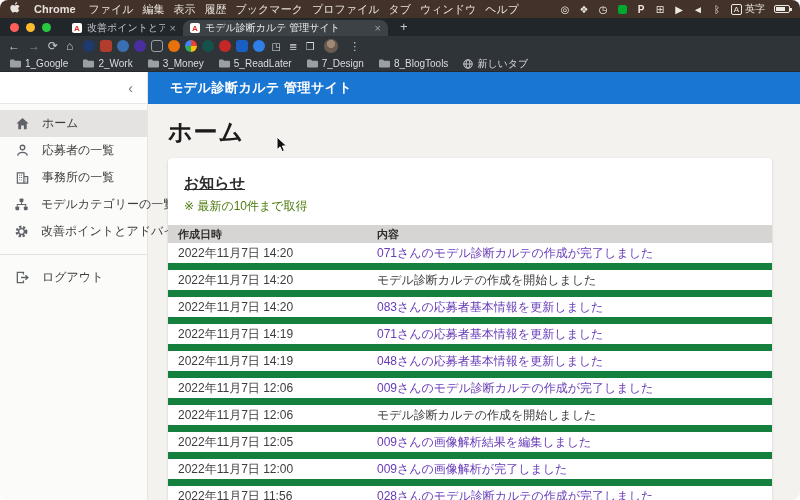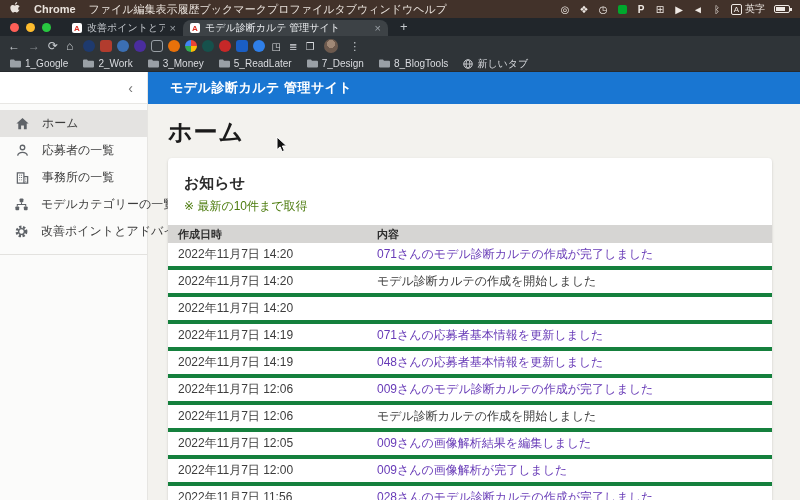--- a/index.html
+++ b/index.html
@@ -5,7 +5,7 @@
   * { margin:0; padding:0; box-sizing:border-box; }
   html,body { width:800px; height:500px; overflow:hidden; }
   body { font-family:"Liberation Sans","DejaVu Sans",sans-serif; }
-  .screen { position:relative; width:800px; height:500px; background:#f3f2ee; overflow:hidden; }
+  .screen { position:relative; width:800px; height:500px; background:#f3f2ee; overflow:hidden;border-radius:8px; }
 
   
   .menubar { height:18px; background:#42322a; display:flex; align-items:center; padding:0 10px; gap:13px; color:#e9e2dc; font-size:11px; white-space:nowrap; }

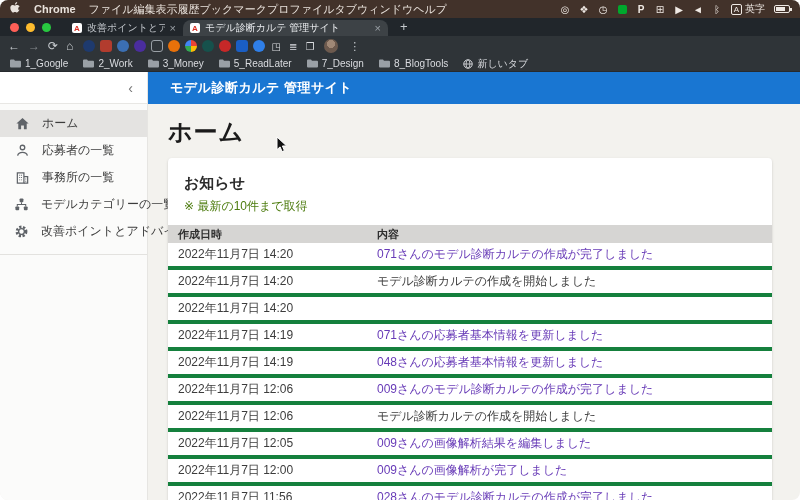--- a/index.html
+++ b/index.html
@@ -90,7 +90,7 @@
           <path d="M8.2 6.9c0-1.7 1.4-2.5 1.5-2.6-.8-1.2-2-1.3-2.5-1.4-1-.1-2 .6-2.5.6-.5 0-1.3-.6-2.2-.6C1.4 3 .3 3.9.3 5.8c0 1.2.4 2.4 1 3.2.5.8 1 1.5 1.8 1.5.7 0 1-.5 1.9-.5s1.1.5 1.9.5 1.3-.8 1.8-1.5c.6-.8.8-1.6.8-1.6S8.2 8.6 8.2 6.9zM6.6 1.7C7 1.2 7.3.5 7.2 0c-.6 0-1.3.4-1.7.9-.4.4-.7 1.1-.6 1.7.7.1 1.3-.4 1.7-.9z" fill="#e9e2dc"></path>
         </svg></span>
     <span class="app-name" data-name="menubar-app-name">Chrome</span>
-    <span class="mb-items" style="display:flex;gap:0" data-name="menubar-menus">
+    <span class="mb-items" style="display:flex;gap:9px" data-name="menubar-menus">
         <span class="mb-item" data-name="menubar-menu-item">ファイル</span>
         <span class="mb-item" data-name="menubar-menu-item">編集</span>
         <span class="mb-item" data-name="menubar-menu-item">表示</span>

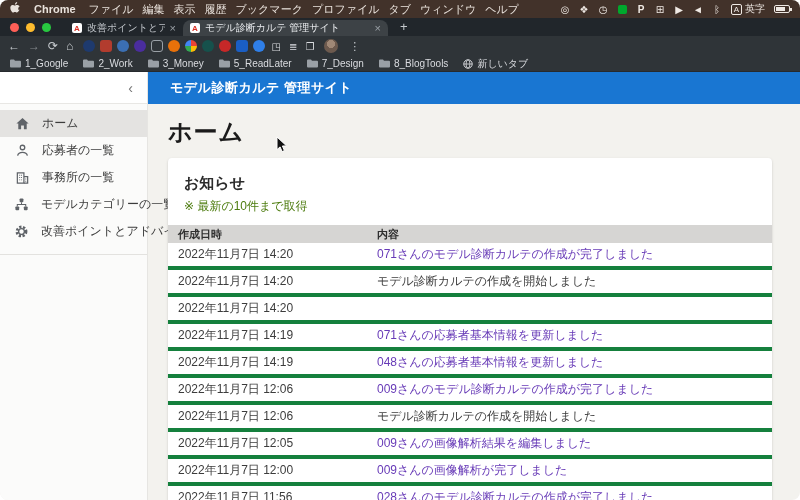--- a/index.html
+++ b/index.html
@@ -68,7 +68,7 @@
 
   .card { position:absolute; left:20px; top:54px; width:604px; background:#fff; border-radius:4px; box-shadow:0 1px 1px rgba(0,0,0,.14), 0 1px 3px rgba(0,0,0,.12); }
   .card-head { padding:16px 16px 10px; }
-  .notice-title { font-size:15px; font-weight:bold; color:#2b2b2b; }
+  .notice-title { font-size:15px; font-weight:bold; color:#2b2b2b;text-decoration:underline; }
   .notice-note { margin-top:5px; font-size:12px; color:#4d7c0f; }
   .tbl { width:100%; }
   .tbl-header { display:flex; height:18px; align-items:center; background:#d6d5d3; font-size:11px; font-weight:bold; color:#2f2f2f; }

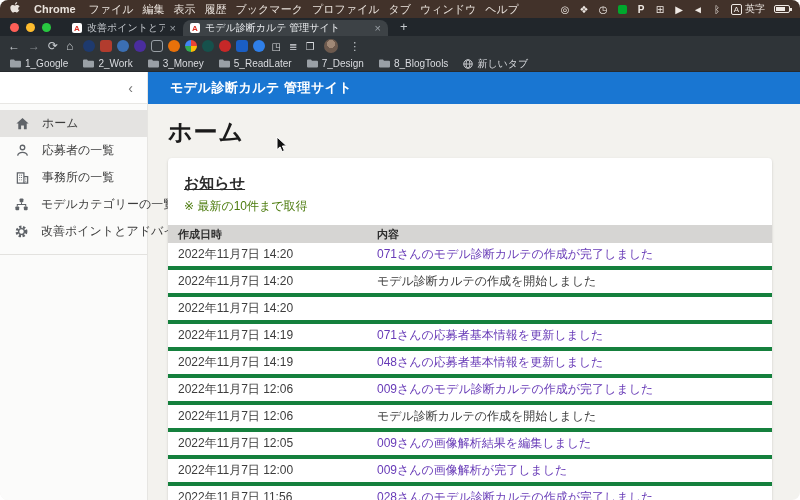--- a/index.html
+++ b/index.html
@@ -74,7 +74,7 @@
   .tbl-header { display:flex; height:18px; align-items:center; background:#d6d5d3; font-size:11px; font-weight:bold; color:#2f2f2f; }
   .col-date { width:199px; flex:0 0 199px; padding-left:10px; }
   .col-body { flex:1; padding-left:10px; }
-  .tbl-row { display:flex; height:27px; align-items:center; border-bottom:4px solid #15803d; font-size:12px; color:#3c3c3c; }
+  .tbl-row { display:flex; height:27px; align-items:center; border-bottom:7px solid #15803d; font-size:12px; color:#3c3c3c; }
   .tbl-row .cell-text { white-space:nowrap; overflow:hidden; }
   .lnk { color:var(--link,#673ab7); }
 

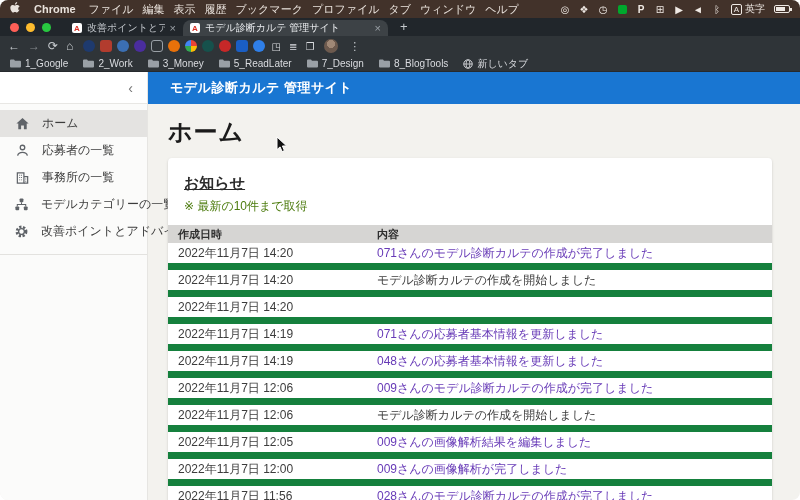--- a/index.html
+++ b/index.html
@@ -289,6 +289,15 @@
             <span>改善ポイントとアドバイス</span>
           </div>
           <div class="nav-divider" data-name="sidebar-divider"></div>
+          <div class="nav-item" data-name="sidebar-item-logout">
+            <span class="icn" data-name="logout-icon">
+              <svg width="15" height="15" viewBox="0 0 16 16">
+                <path d="M9 4.8V2.5H2.5v11H9v-2.3" fill="none" stroke="#5f6368" stroke-width="1.4"></path>
+                <path d="M6.5 8h7M11.2 5.5 13.8 8l-2.6 2.5" fill="none" stroke="#5f6368" stroke-width="1.4"></path>
+              </svg>
+            </span>
+            <span>ログアウト</span>
+          </div>
         </nav>
     </aside>
 

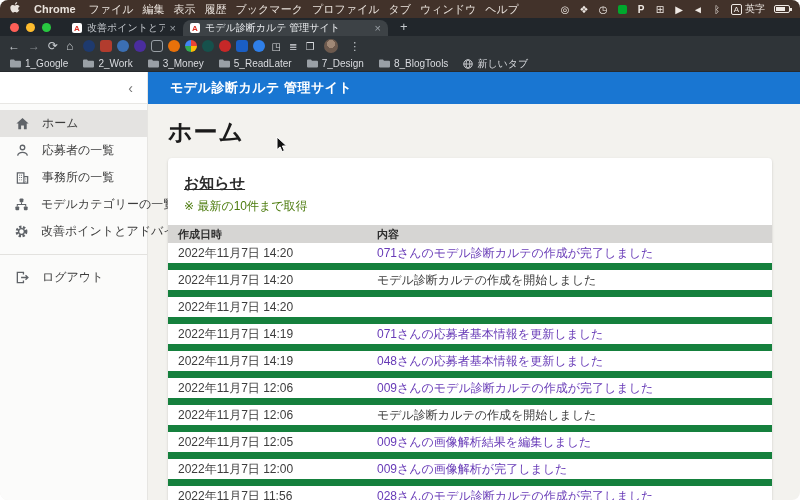--- a/index.html
+++ b/index.html
@@ -328,6 +328,7 @@
                 </div>
                 <div class="tbl-row" data-name="table-row">
                   <span class="col-date cell-text" data-name="row-date">2022年11月7日 14:20</span>
+                  <span class="col-body"><span class="cell-text lnk" data-name="row-content-link">083さんの応募者基本情報を更新しました</span></span>
                 </div>
                 <div class="tbl-row" data-name="table-row">
                   <span class="col-date cell-text" data-name="row-date">2022年11月7日 14:19</span>

